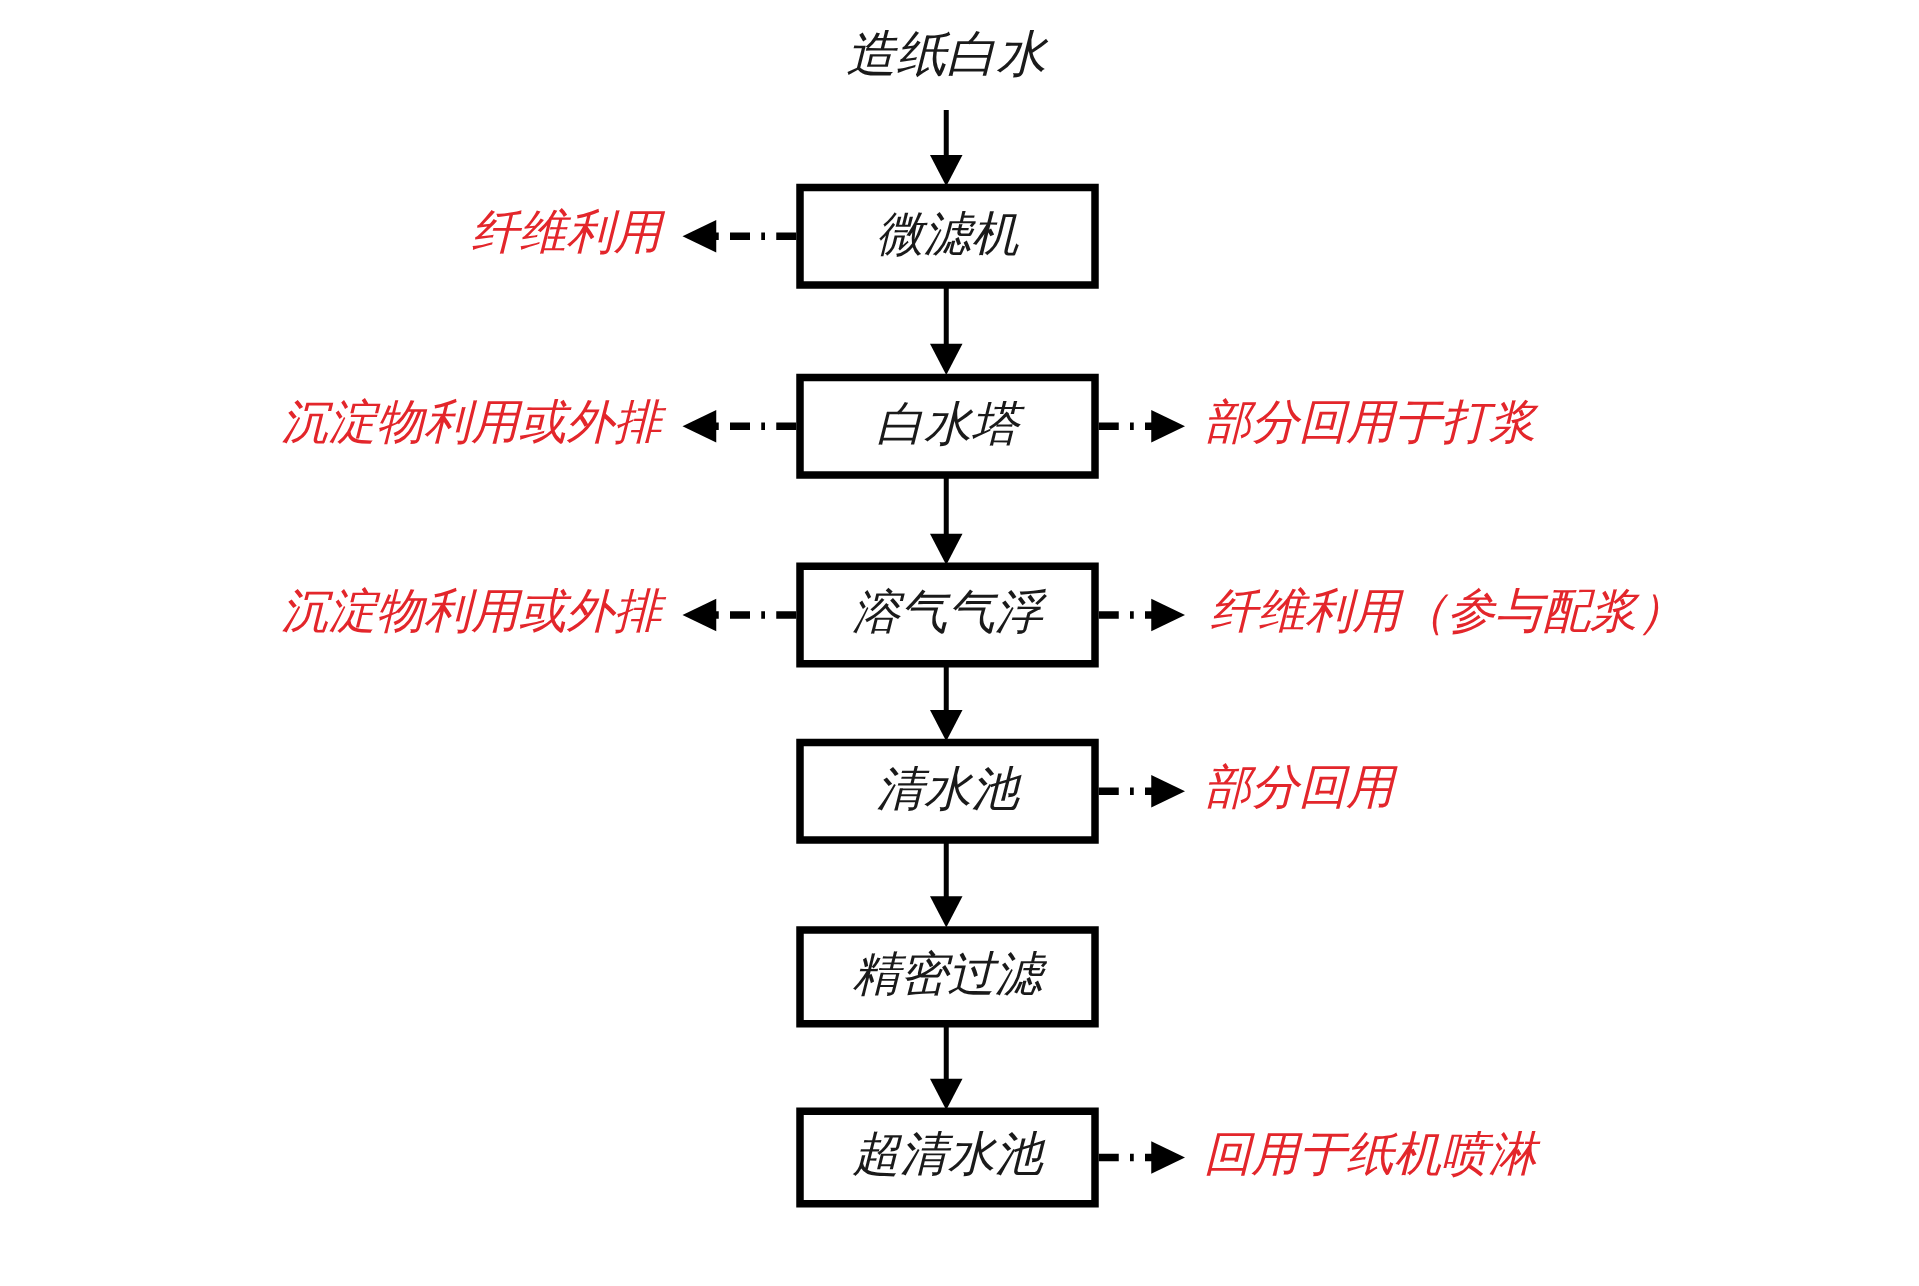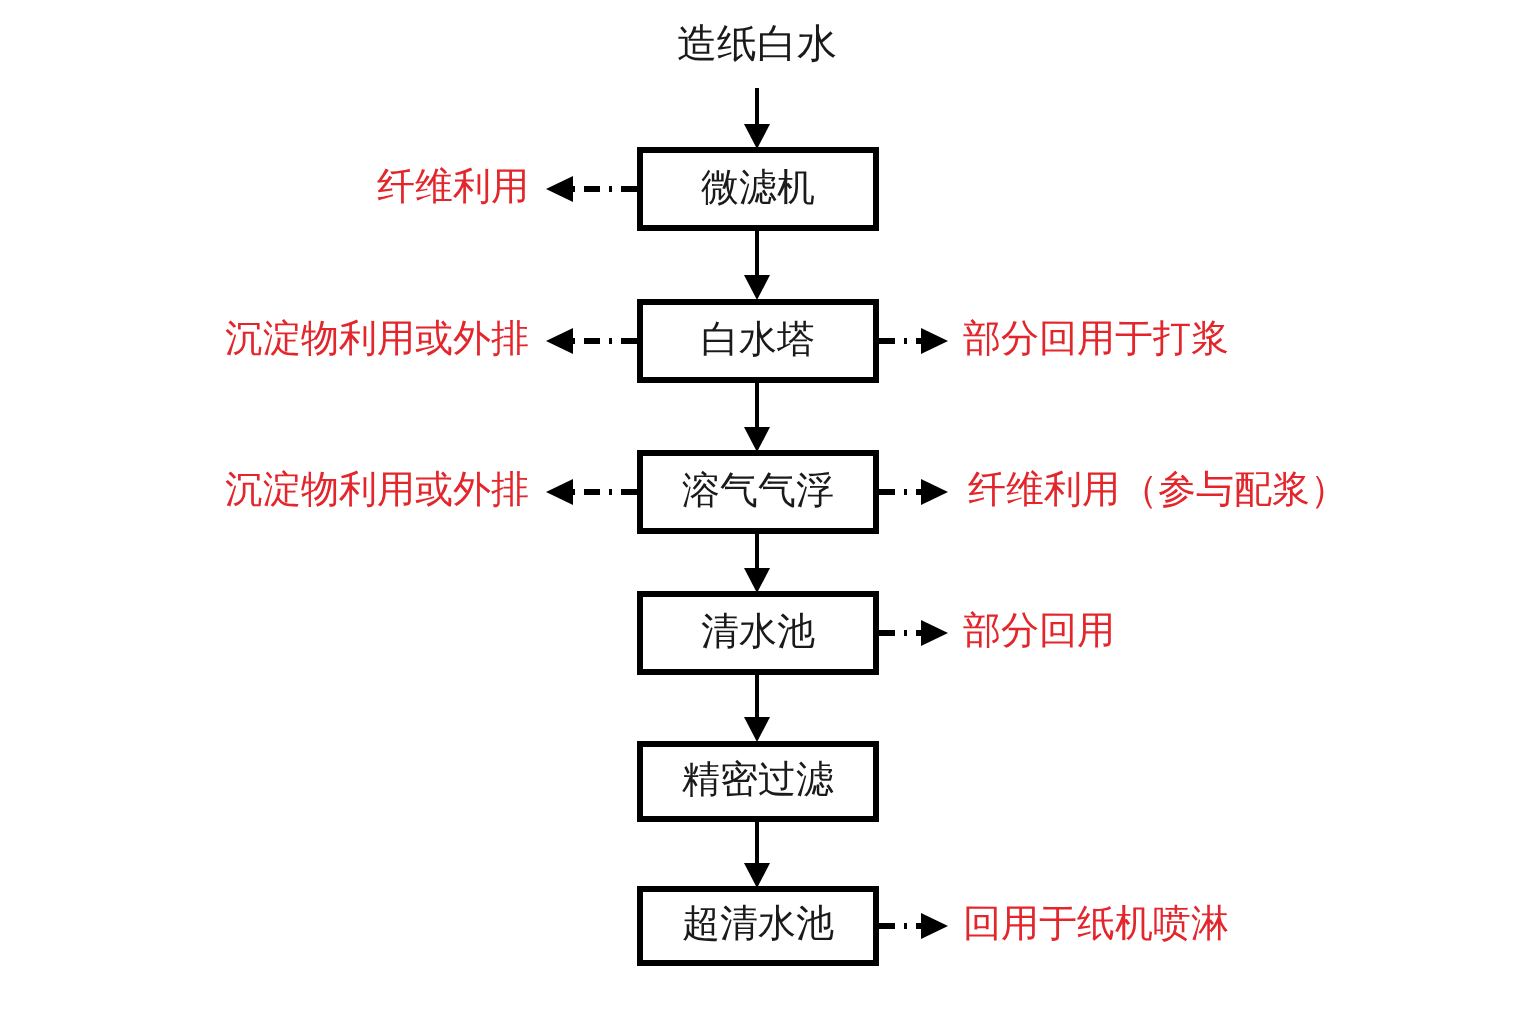--- a/index.html
+++ b/index.html
@@ -18,6 +18,7 @@
     width: 1420px;
     height: 1029px;
     background: #ffffff;
+    font-style: italic;
   }
   svg.flow-canvas {
     position: absolute;

